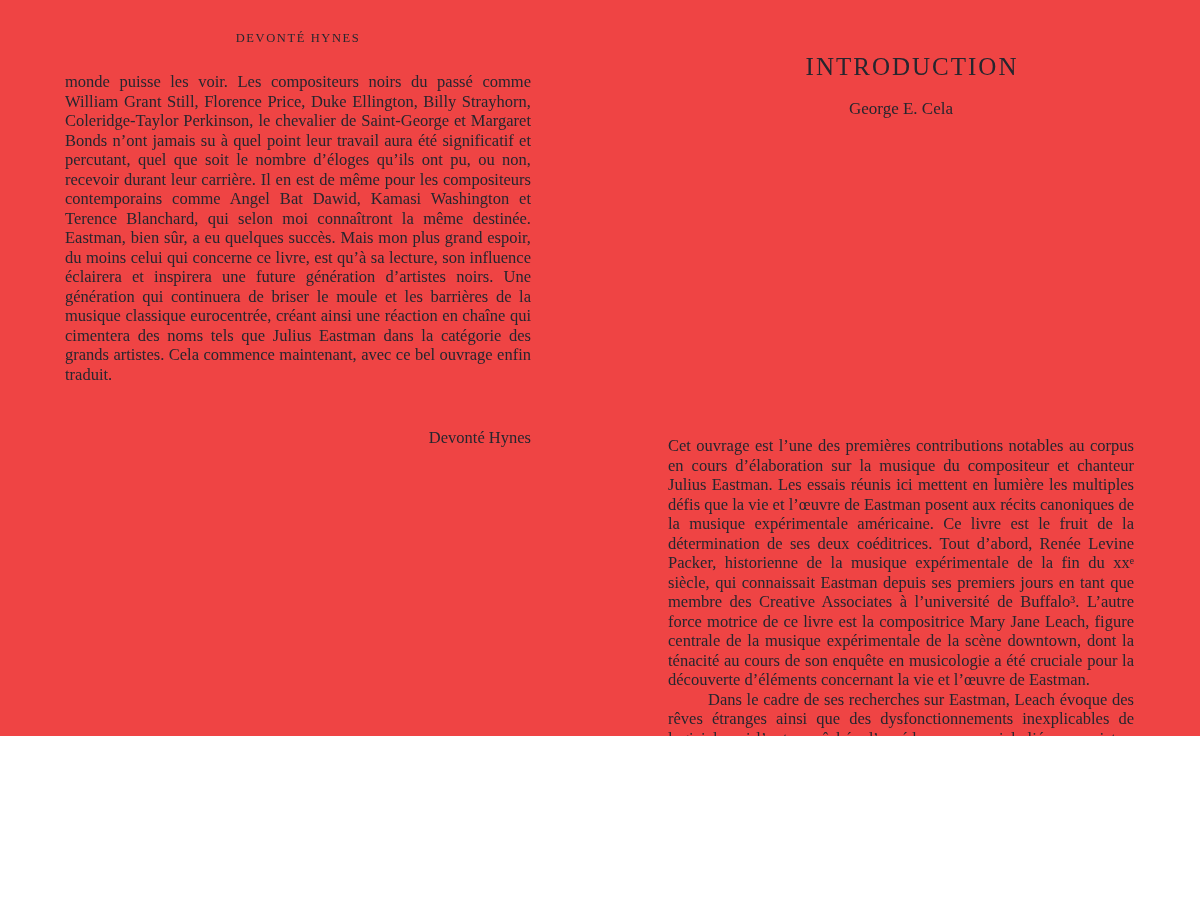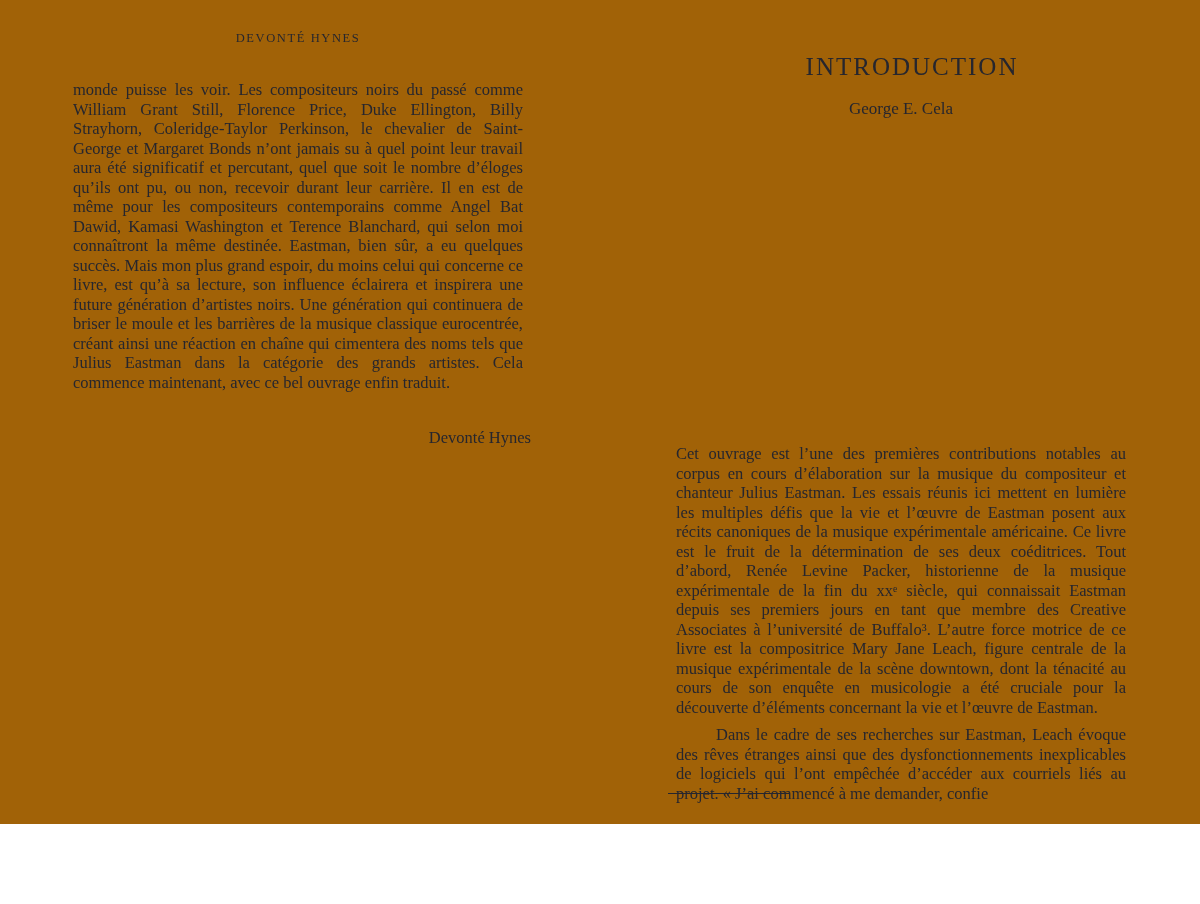--- a/index.html
+++ b/index.html
@@ -10,8 +10,8 @@
   .spread {
     position: relative;
     width: 1200px;
-    height: 824px;
-    background: #a16207;
+    height: 736px;
+    background: #ef4444;
     overflow: hidden;
     font-family: "Liberation Serif", "DejaVu Serif", serif;
     color: #26262e;

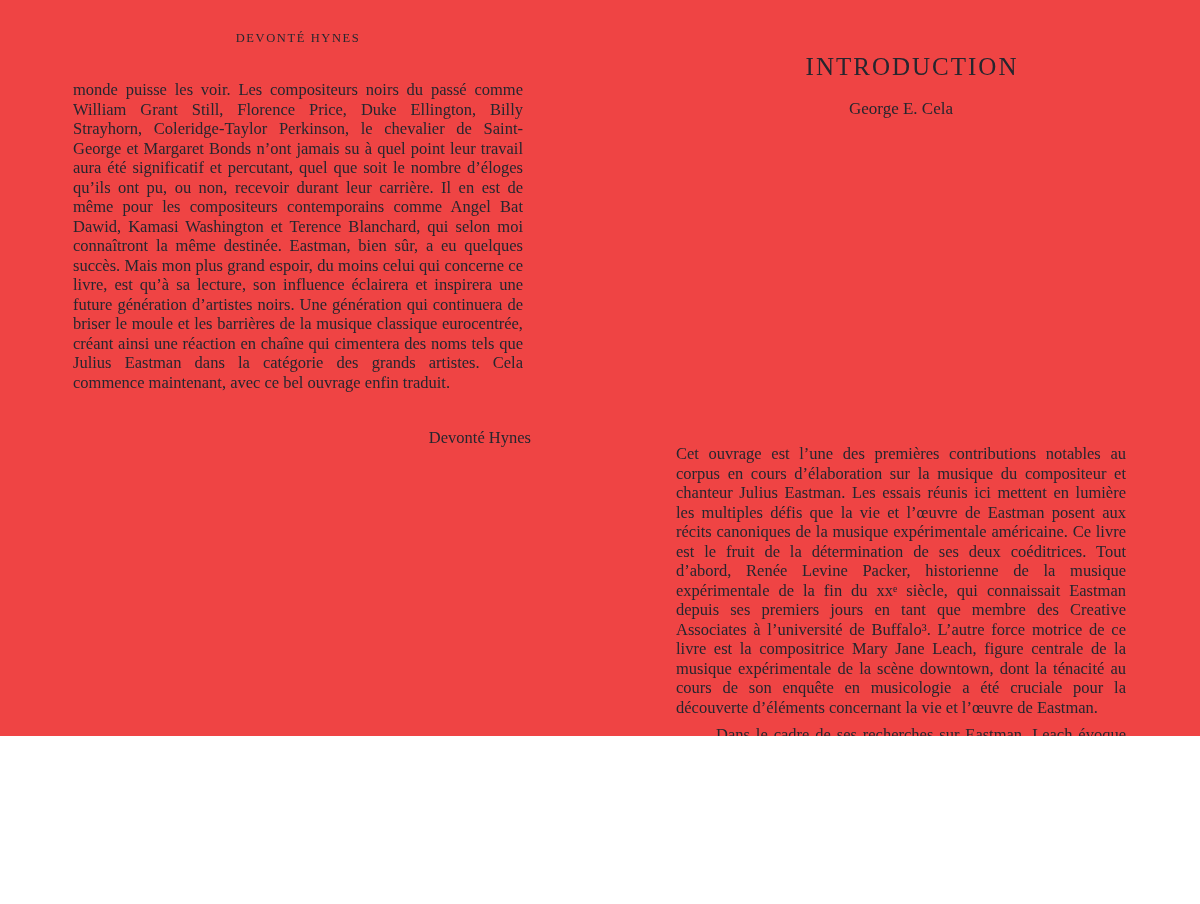--- a/index.html
+++ b/index.html
@@ -46,7 +46,7 @@
     text-justify: inter-word;
     hyphens: none;
   }
-  .body-text p { margin: 8px; }
+  .body-text p { margin: 0; }
 
   .body-left  { top: 72px; }
   .body-right { top: 436px; }

